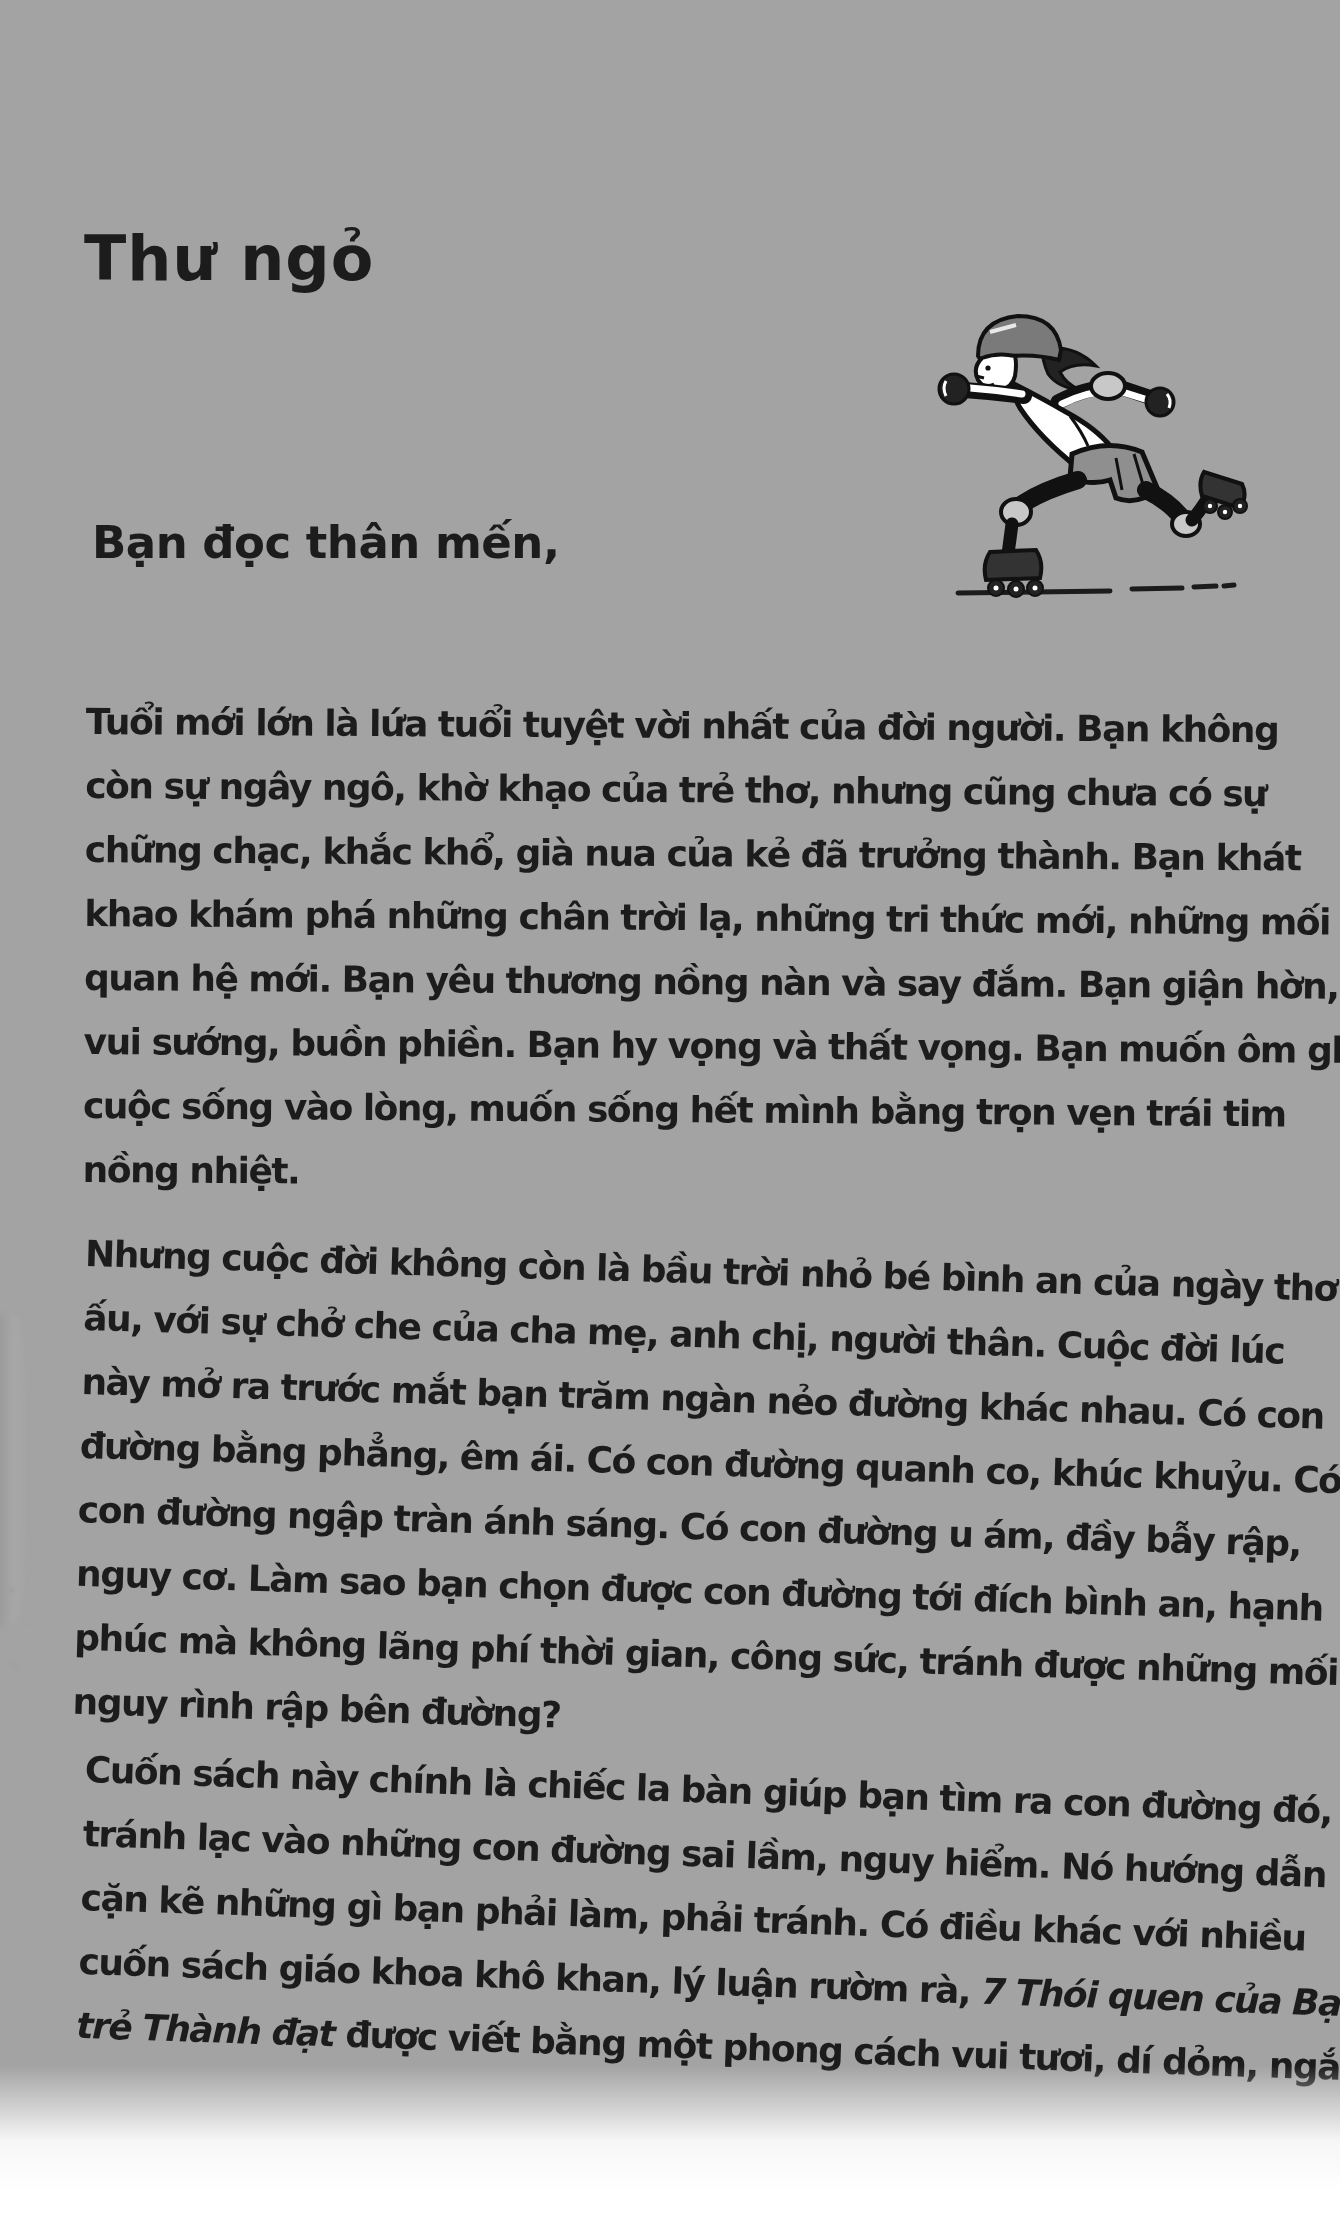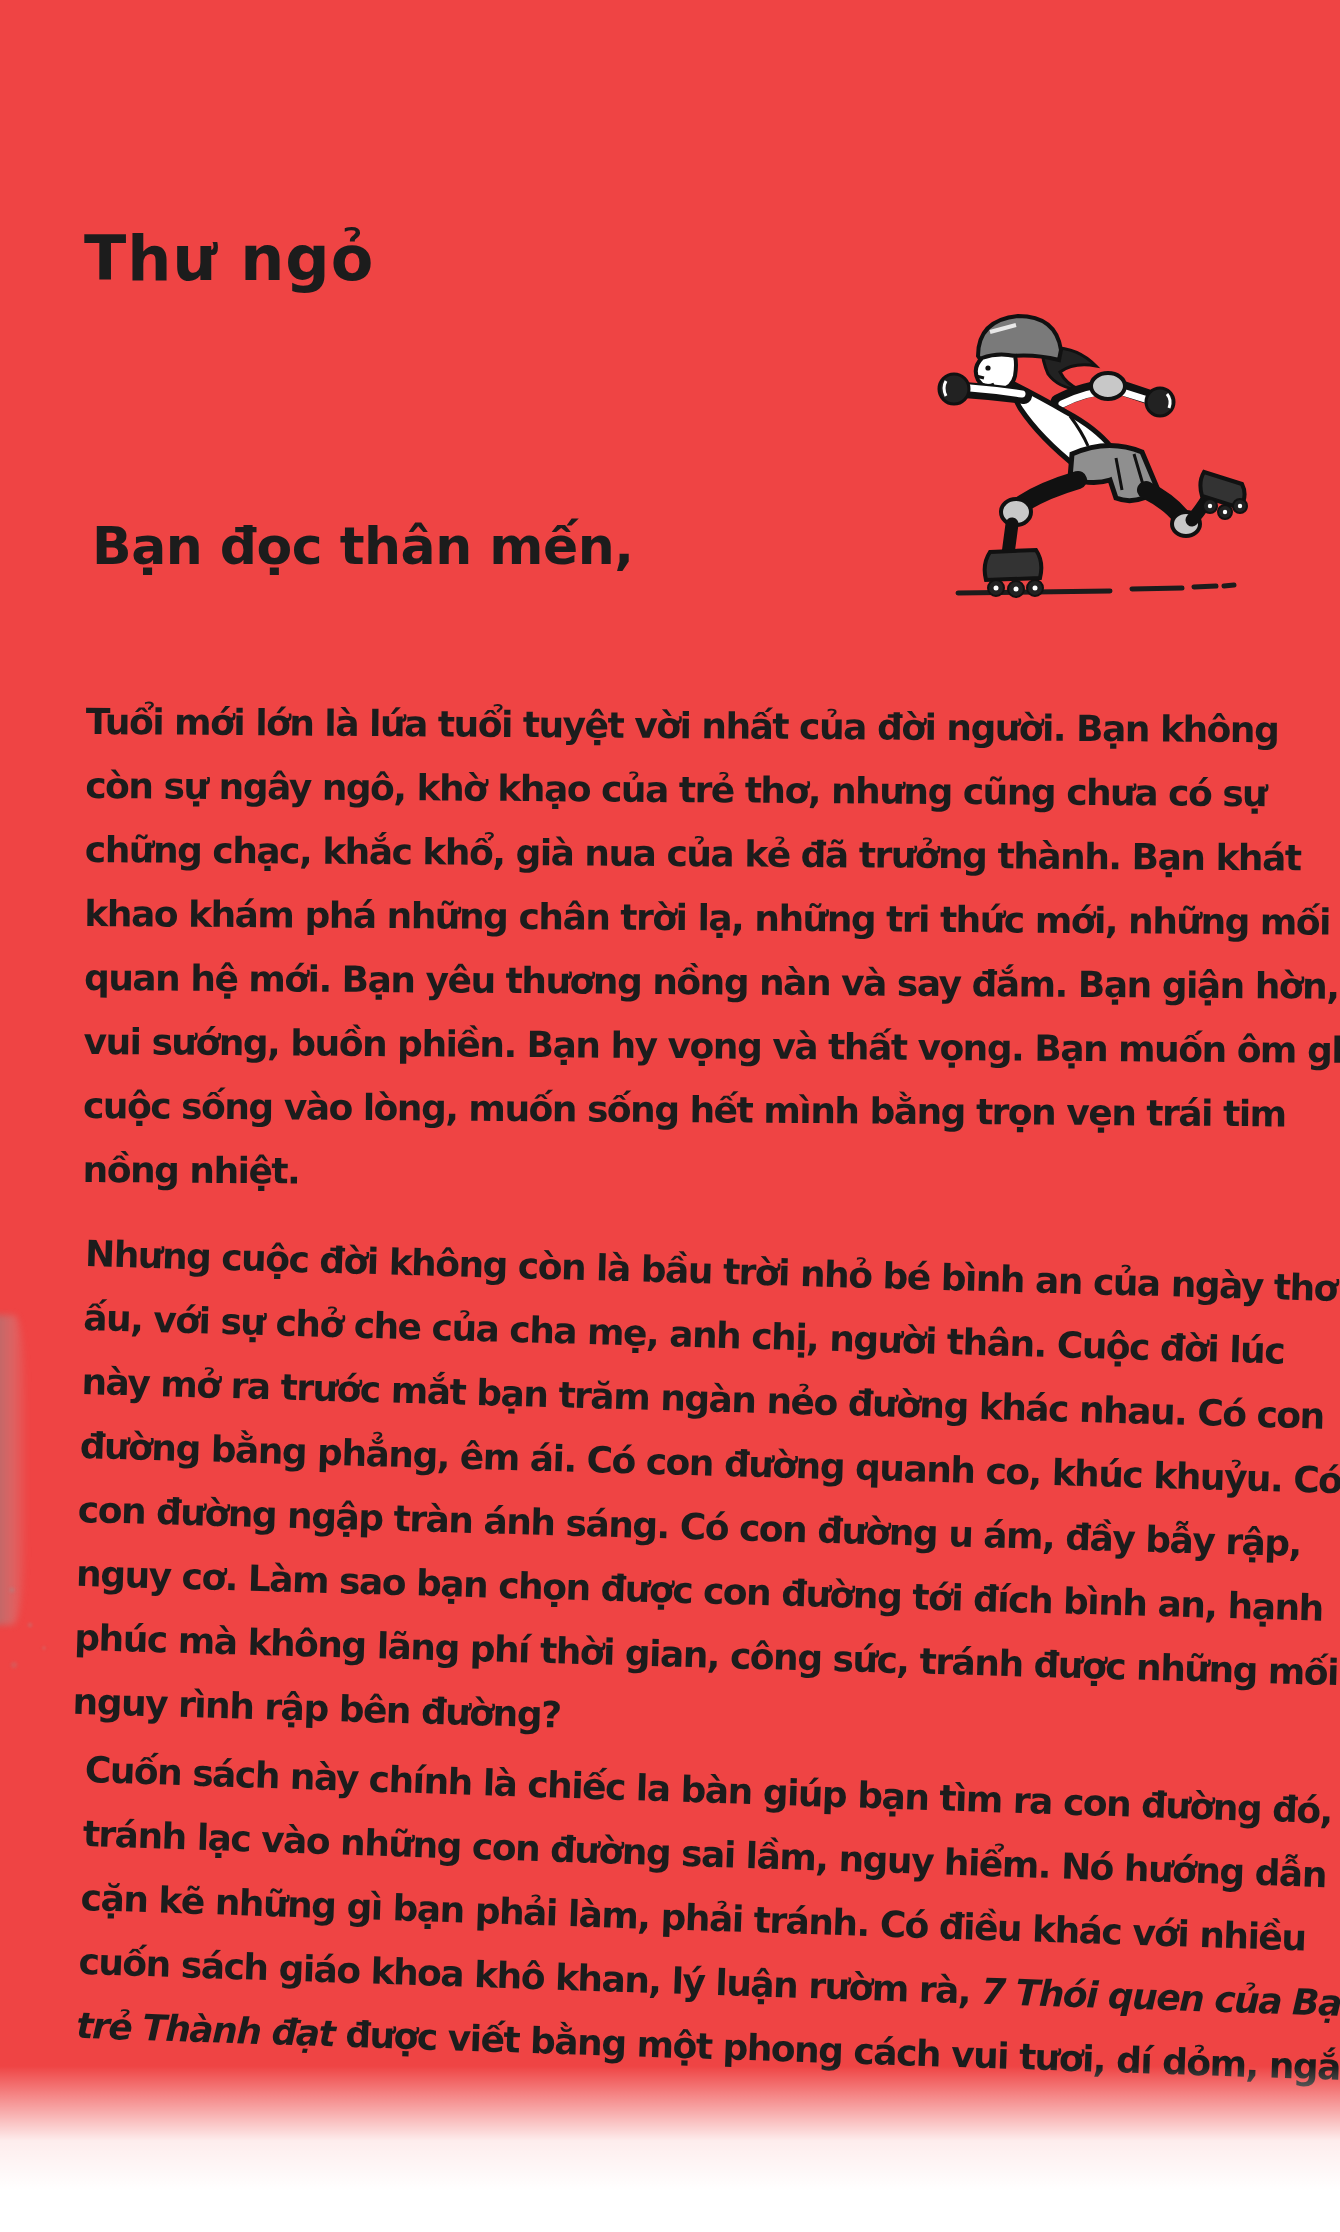--- a/index.html
+++ b/index.html
@@ -7,7 +7,7 @@
     position: relative;
     width: 1340px;
     height: 2232px;
-    background: #ef4444;
+    background: #a3a3a3;
     overflow: hidden;
     font-family: "DejaVu Sans", sans-serif;
     color: #1c1c1c;

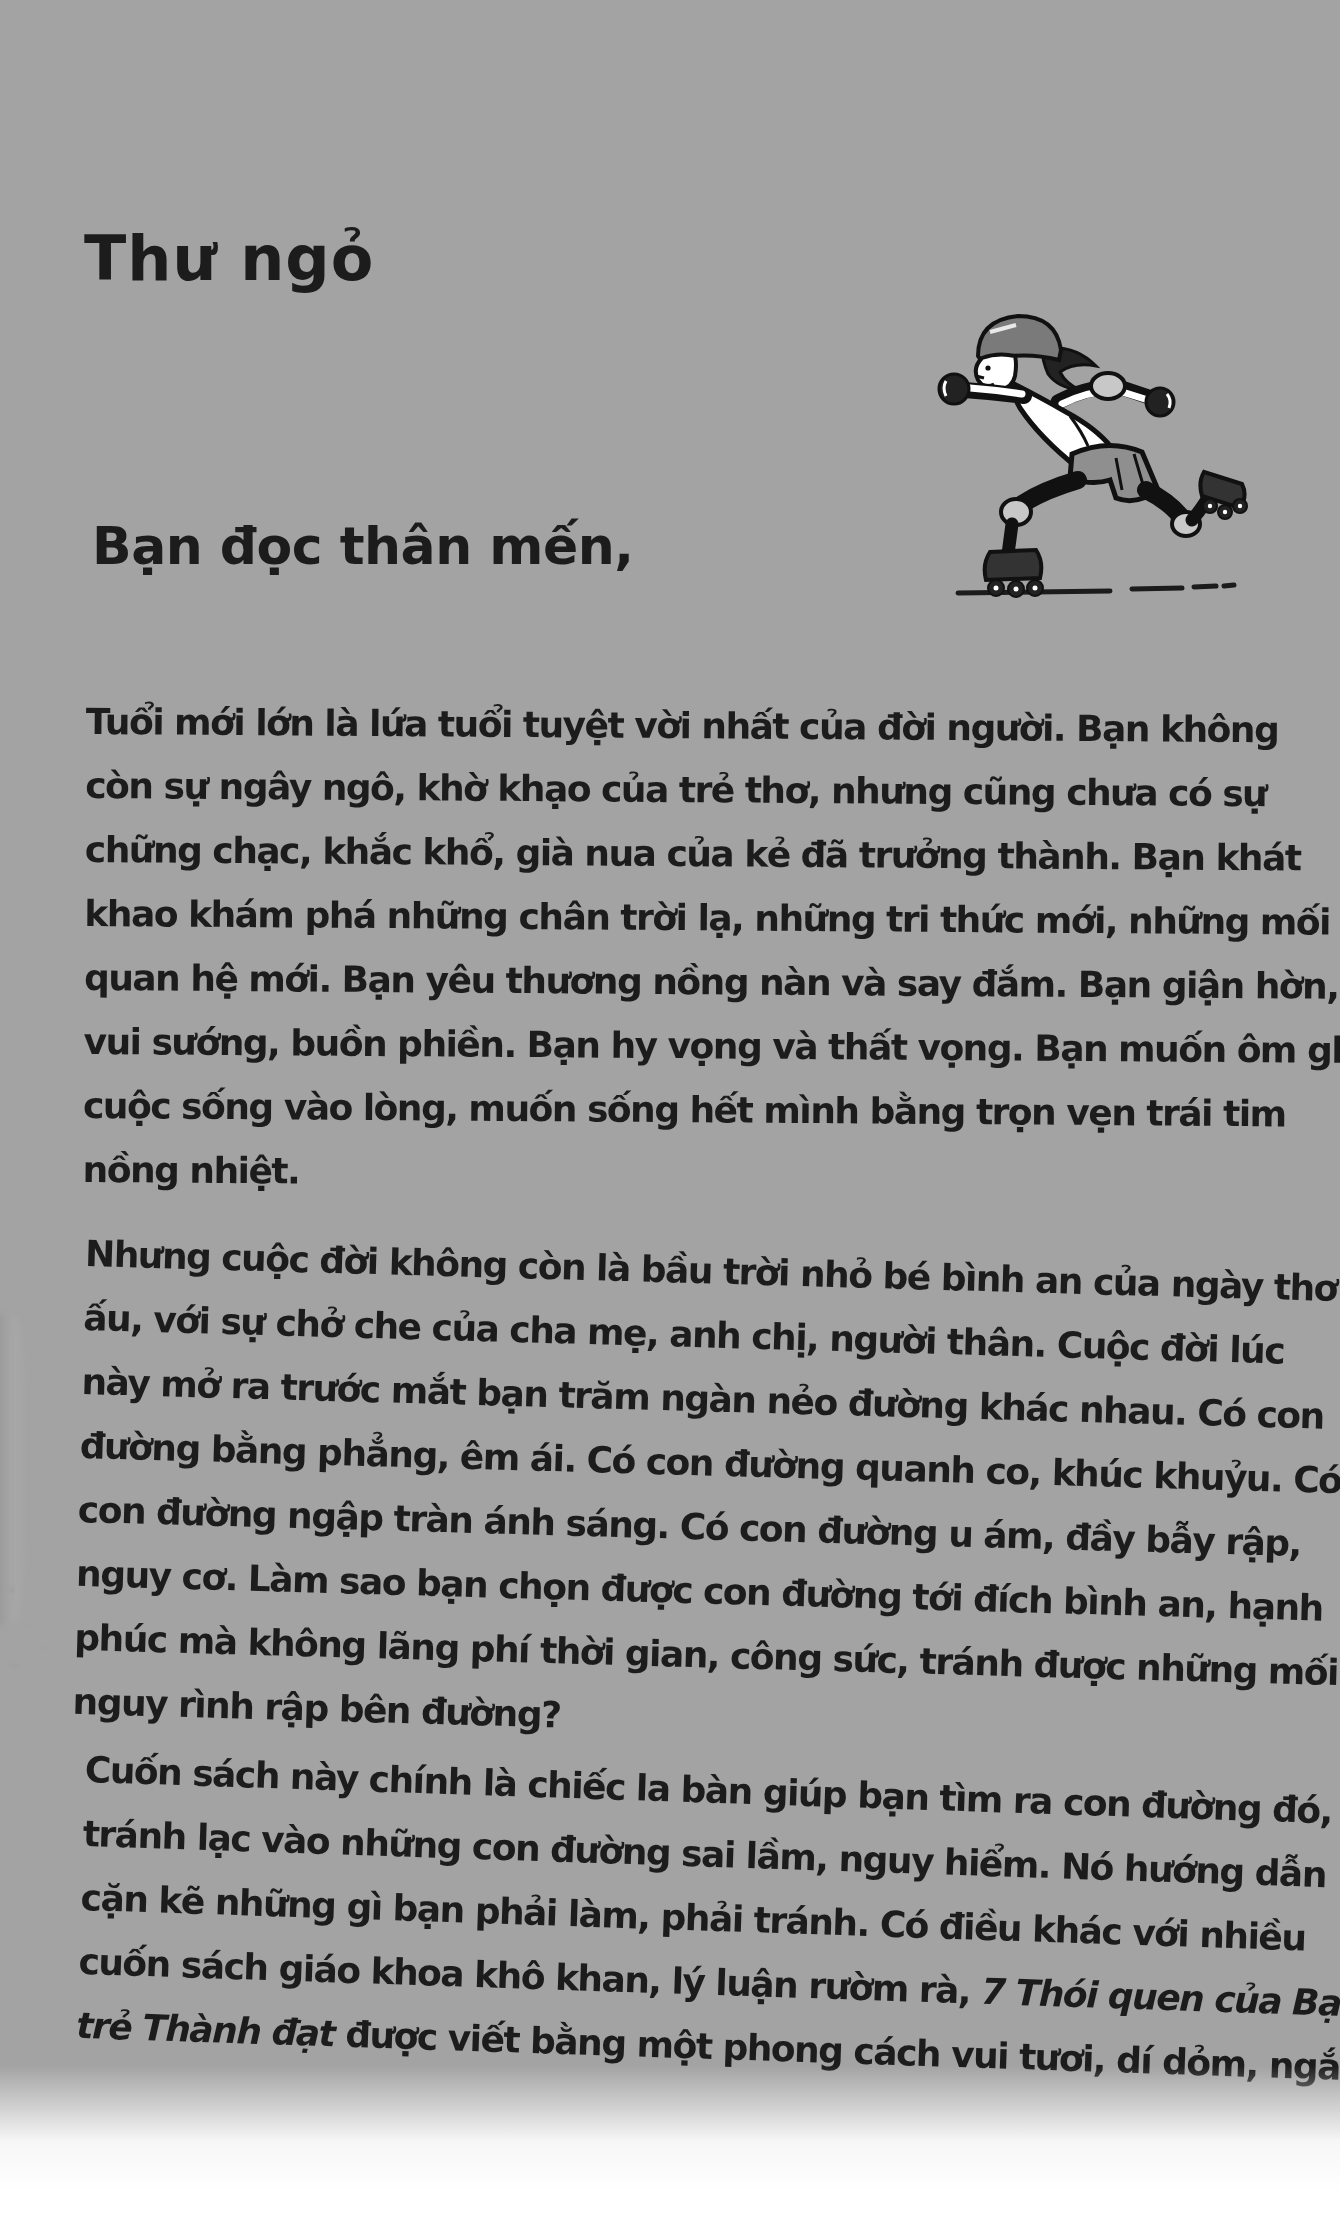--- a/index.html
+++ b/index.html
@@ -35,7 +35,7 @@
     left: 92px;
     top: 516px;
     margin: 0;
-    font-size: 52px;
+    font-size: 45px;
     font-weight: bold;
     letter-spacing: -0.5px;
     white-space: nowrap;

